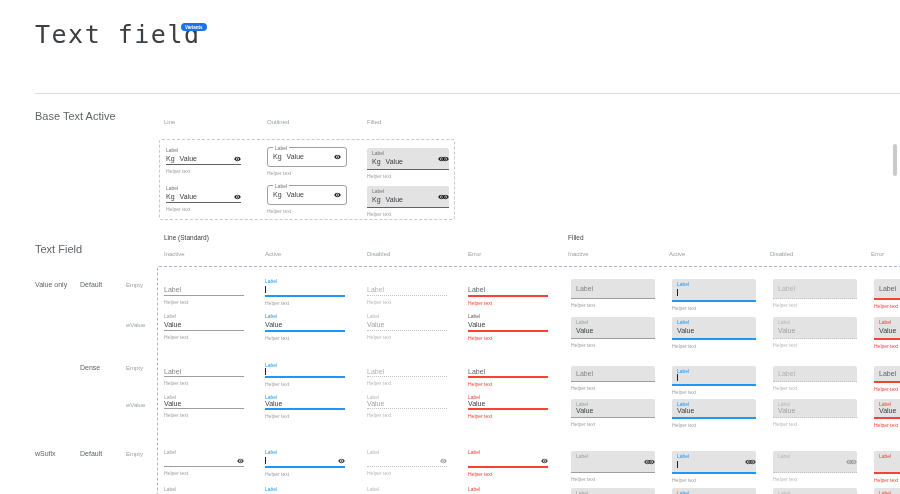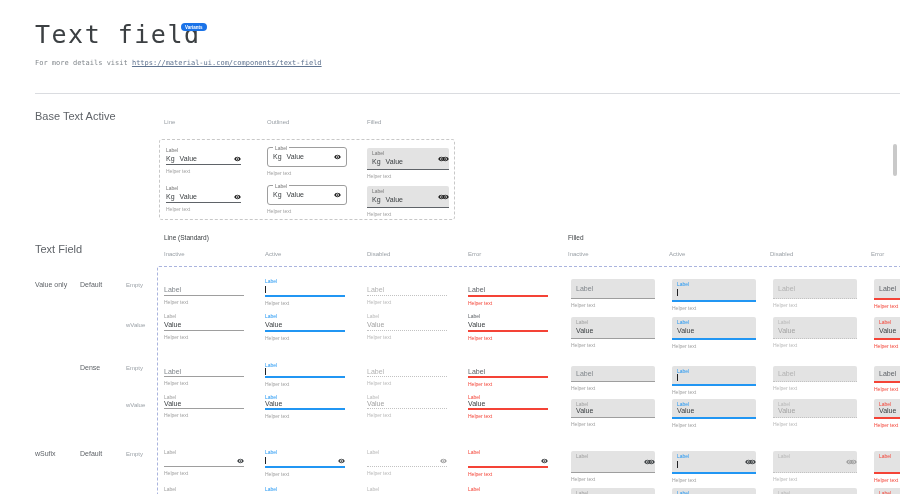--- a/index.html
+++ b/index.html
@@ -57,9 +57,6 @@
 
   <div class="abs title">Text field</div>
   <div class="abs badge">Variants</div>
-  <div class="abs subtitle">
-    <span>For more details visit </span><span class="link">https://material-ui.com/components/text-field</span>
-  </div>
   <div class="abs divider"></div>
 
   <div class="abs section-h" style="left:35px;top:110px">Base Text Active</div>

